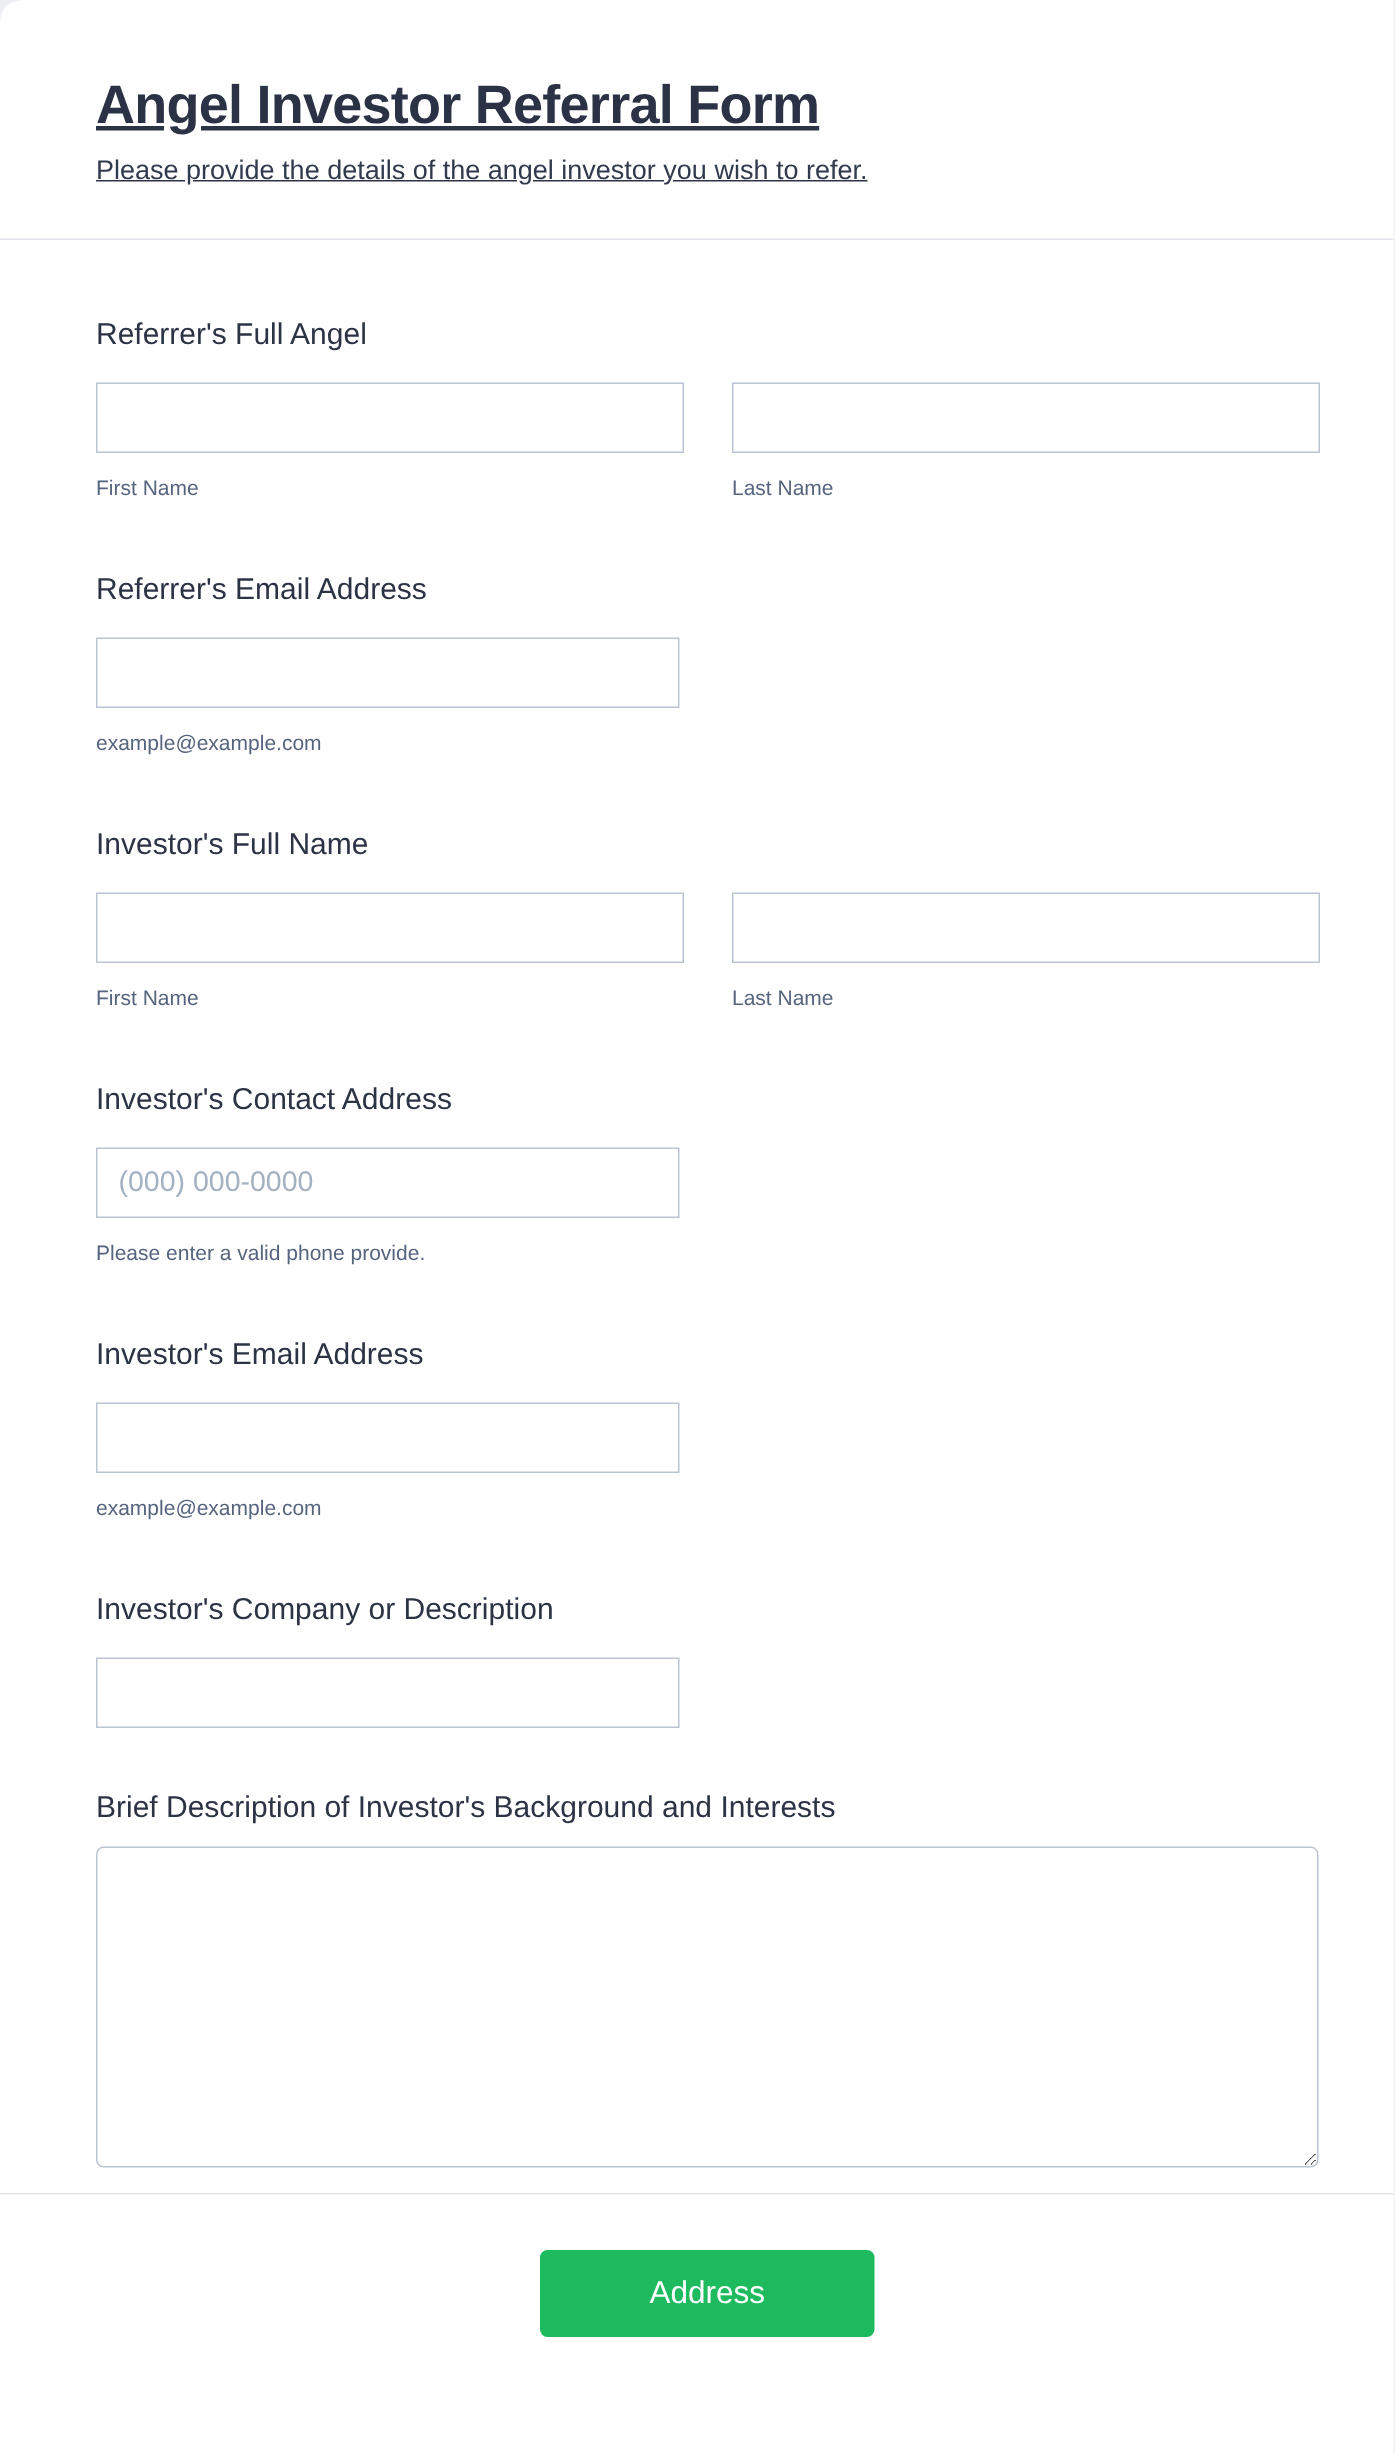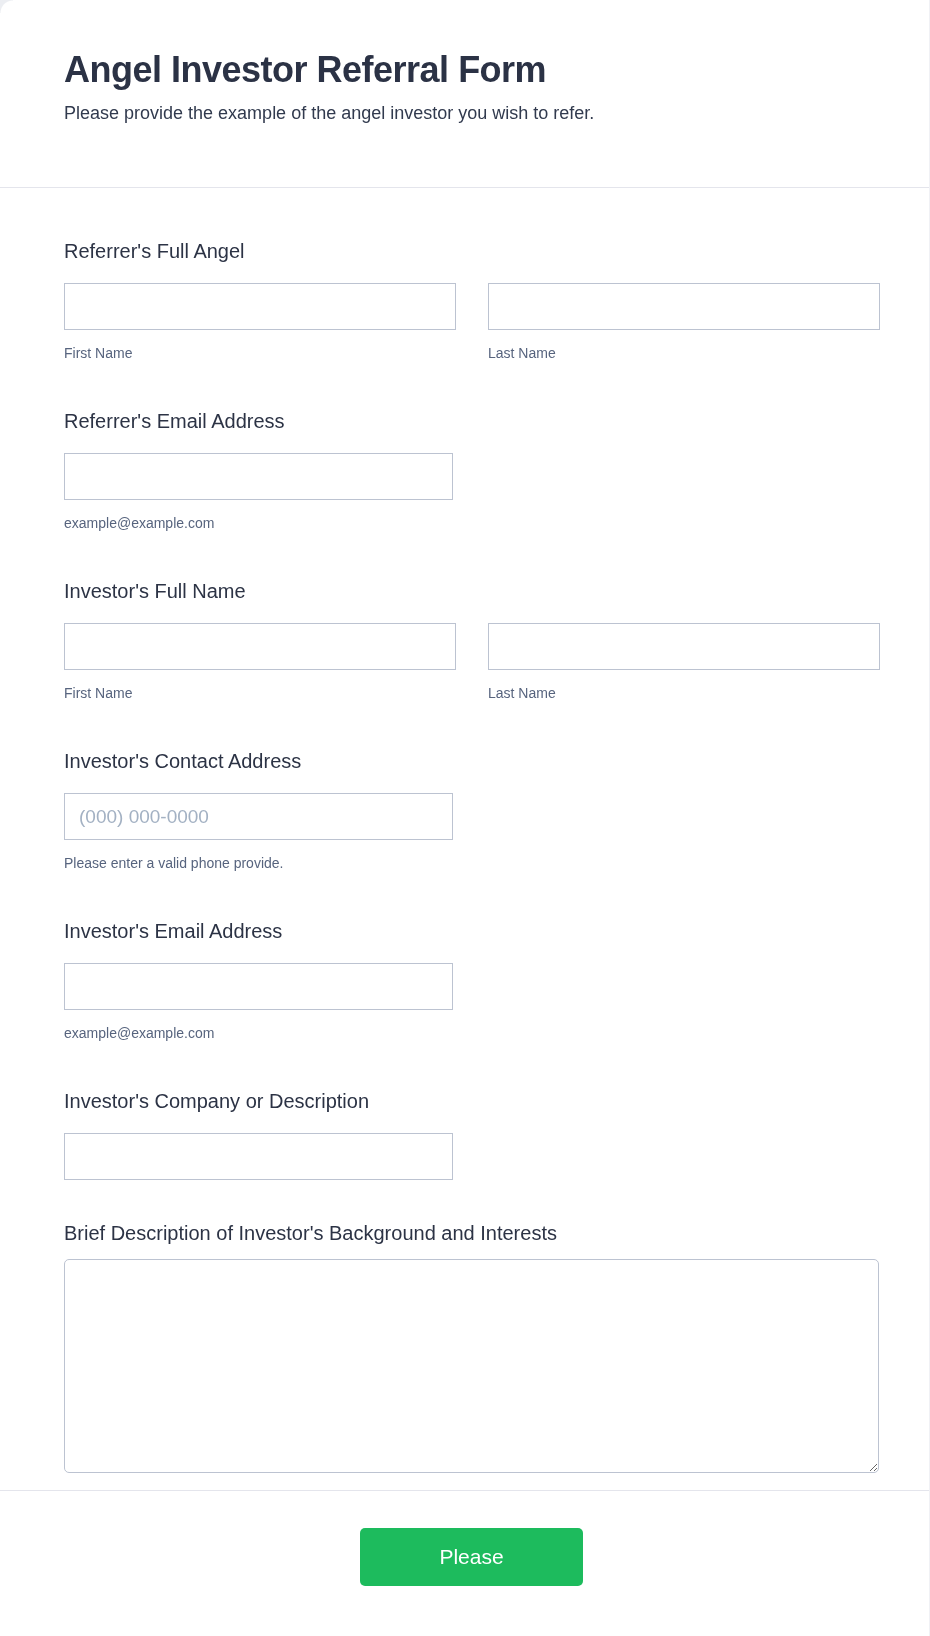--- a/index.html
+++ b/index.html
@@ -26,8 +26,9 @@
   
   .form-header {
     padding: 52px 64px 0 64px;
-    height: 188px;
+    height: 160px;
     border-bottom: 1px solid #e4e5ec;
+    text-decoration: underline;
   }
   .form-title {
     font-size: 36px;

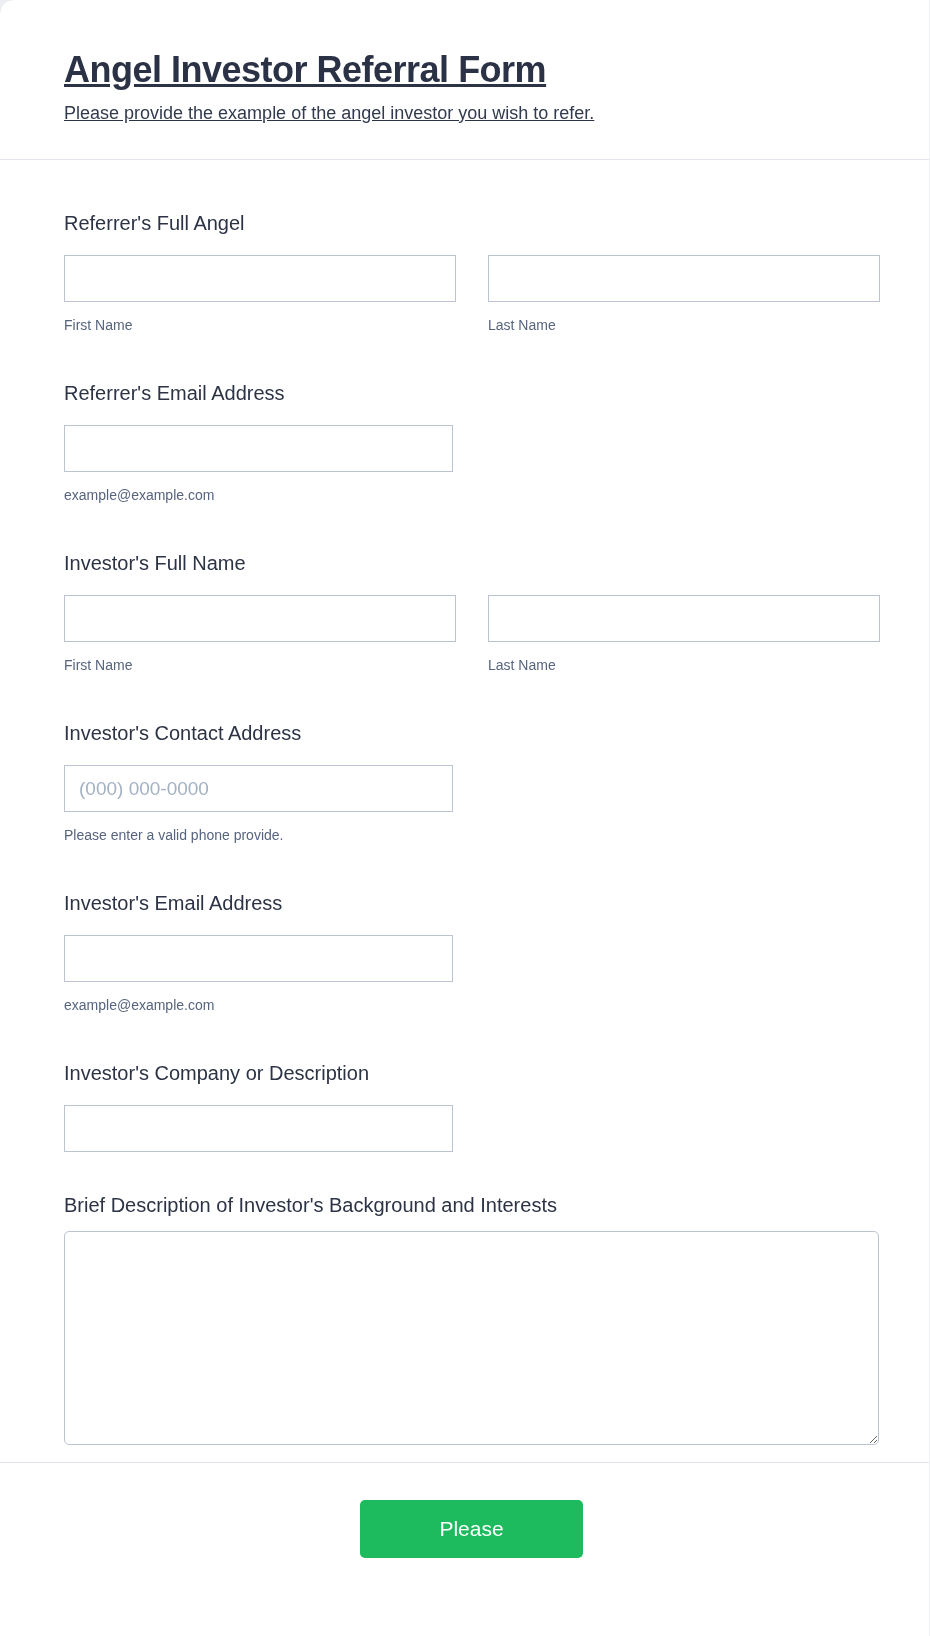--- a/index.html
+++ b/index.html
@@ -136,7 +136,7 @@
 
   <div class="form-header">
     <h1 class="form-title">Angel Investor Referral Form</h1>
-    <div class="form-subtitle">Please provide the example of the angel investor you wish to refer.</div>
+    <div class="form-subtitle">Please provide the details of the angel investor you wish to refer.</div>
   </div>
 
   <div class="form-body">

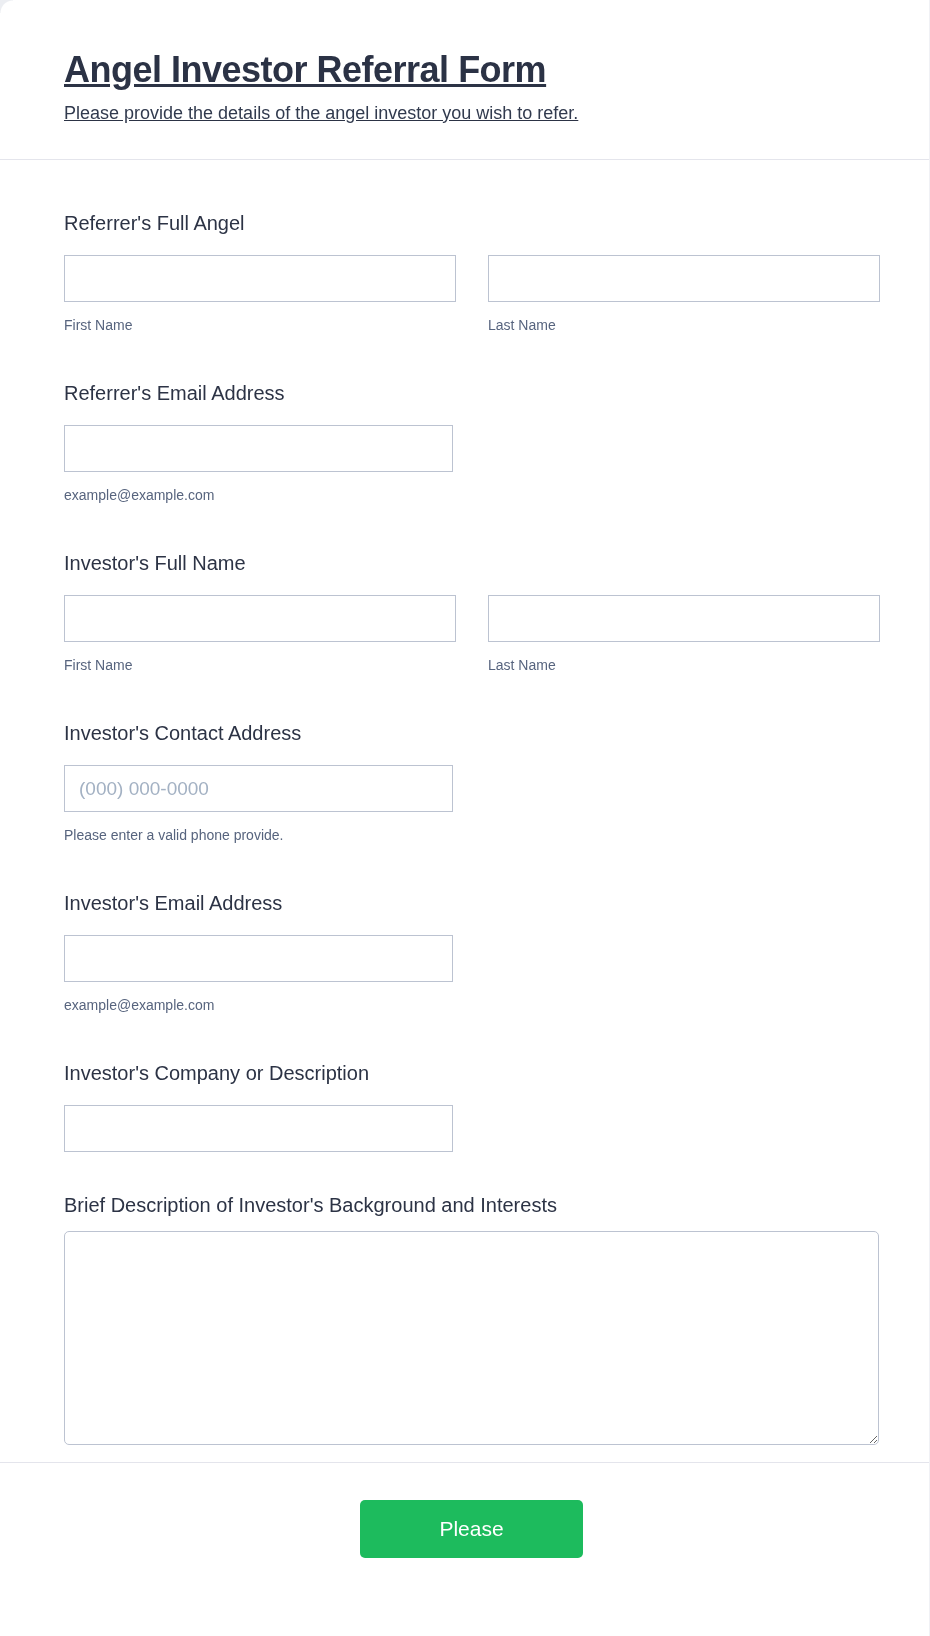--- a/index.html
+++ b/index.html
@@ -215,7 +215,7 @@
 
   <div class="form-footer">
     <div class="submit-row">
-      <button type="button" class="submit-button">Please</button>
+      <button type="button" class="submit-button">Address</button>
     </div>
   </div>
 </div>

